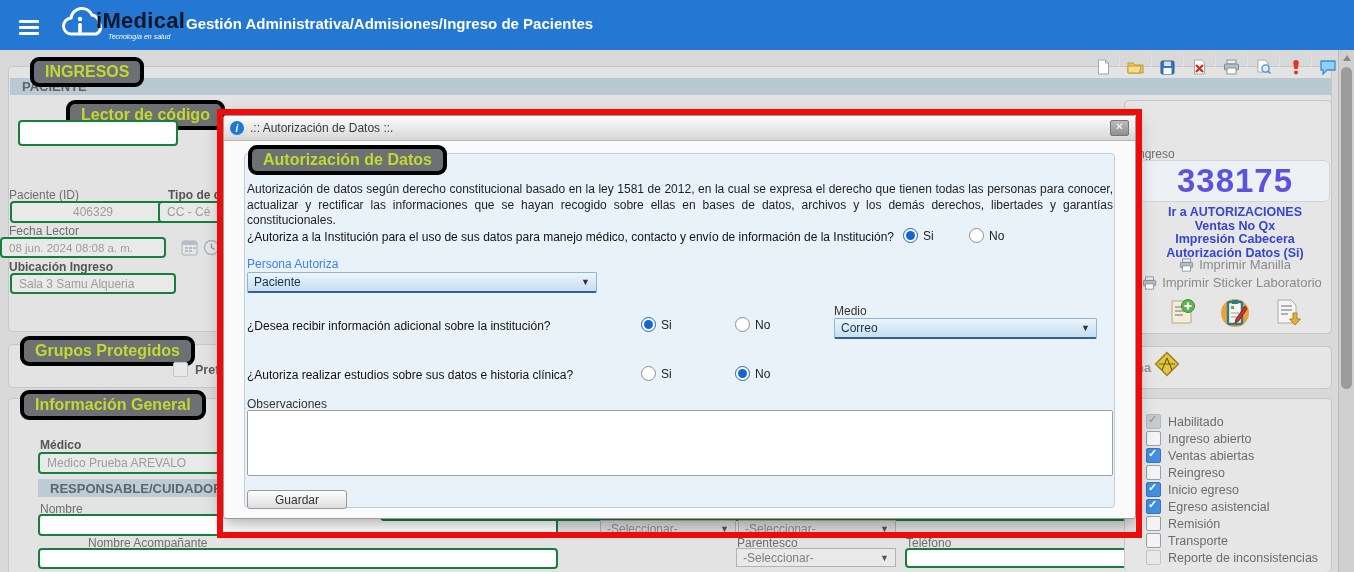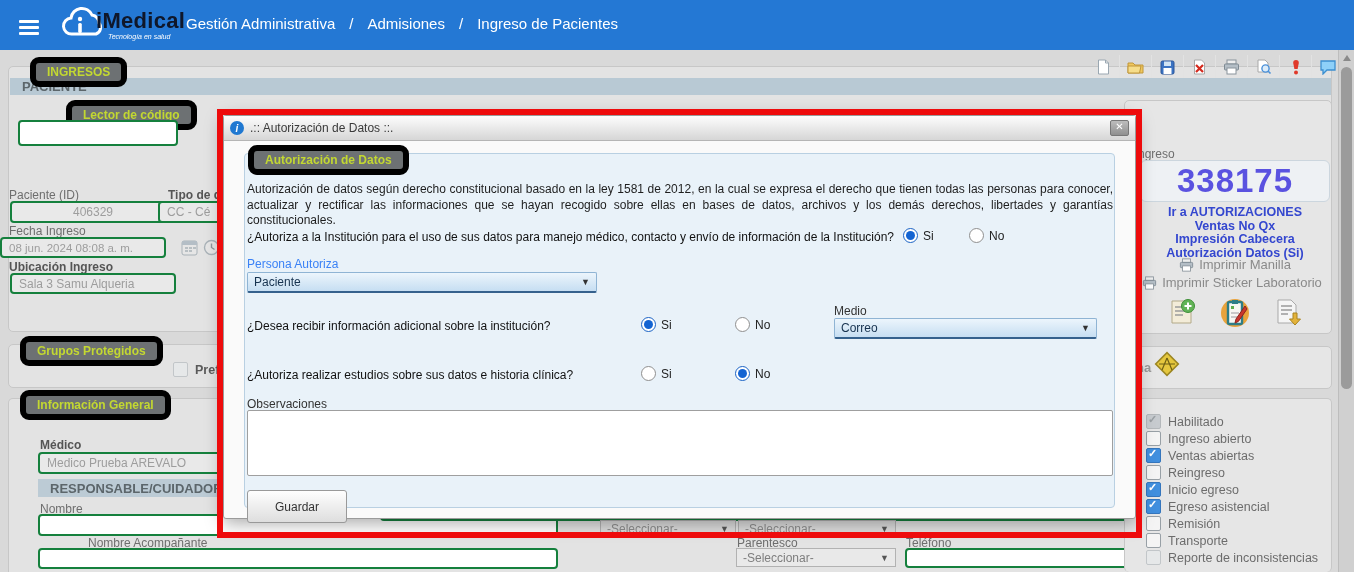--- a/index.html
+++ b/index.html
@@ -11,7 +11,7 @@
   .burger span{display:block;width:20px;height:3px;background:#fff;margin:3px 0;border-radius:1px;}
   .logo-title{font-size:22px;font-weight:bold;color:#0f172a;letter-spacing:.3px;}
   .logo-sub{font-size:7px;color:#fff;font-style:italic;}
-  .crumb{font-size:15px;font-weight:normal;color:#fff;display:flex;gap:14px;align-items:center;}
+  .crumb{font-size:15px;font-weight:bold;color:#fff;display:flex;gap:0;align-items:center;}
   
   .card{background:#e3e3e3;border:1px solid #c7c7c7;border-radius:5px;}
   .pill{background:#6d7173;color:#c3d831;font-weight:bold;font-size:12px;border-radius:9px;

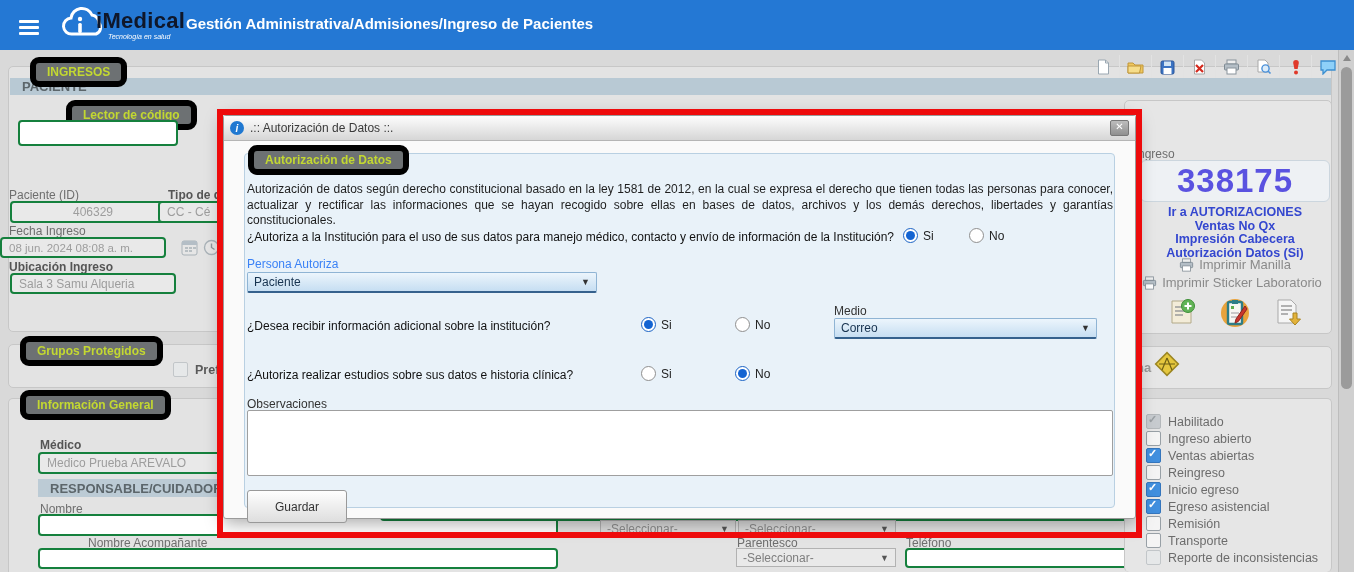--- a/index.html
+++ b/index.html
@@ -14,8 +14,8 @@
   .crumb{font-size:15px;font-weight:bold;color:#fff;display:flex;gap:0;align-items:center;}
   
   .card{background:#e3e3e3;border:1px solid #c7c7c7;border-radius:5px;}
-  .pill{background:#6d7173;color:#c3d831;font-weight:bold;font-size:12px;border-radius:9px;
-        padding:2px 11px;display:inline-block;border:6px solid #000000;}
+  .pill{background:#6d7173;color:#c3d831;font-weight:bold;font-size:16px;border-radius:9px;
+        padding:2px 11px;display:inline-block;border:4px solid #000000;}
   .bar{background:#b8c9d4;color:#5c666b;font-weight:bold;font-size:13px;display:flex;
        align-items:center;padding:0 12px;}
   .lbl{font-size:12px;color:#6e6e6e;white-space:nowrap;}

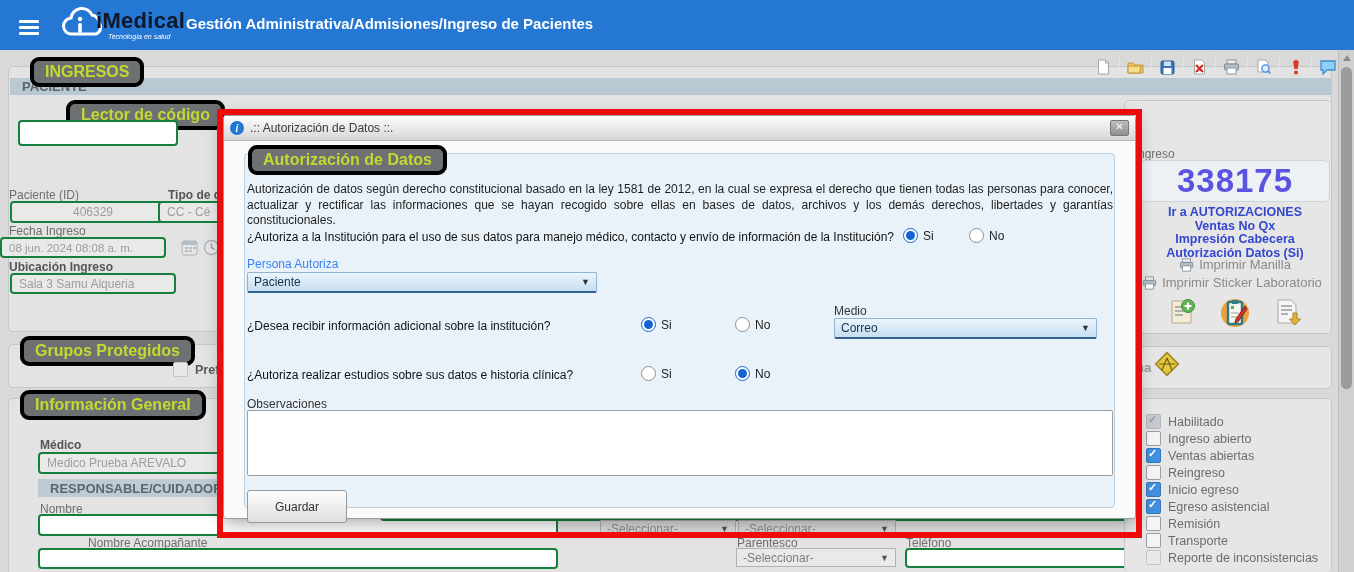--- a/index.html
+++ b/index.html
@@ -181,7 +181,7 @@
     <span>CC - Cé</span>
   </div>
 
-  <div class="abs lbl" style="left:9px;top:224px;">Fecha Ingreso</div>
+  <div class="abs lbl" style="left:9px;top:224px;">Fecha Lector</div>
   <div class="abs inp" style="left:0;top:237px;width:166px;height:21px;font-size:11.5px;">
     <span>08 jun. 2024 08:08 a. m.</span>
   </div>

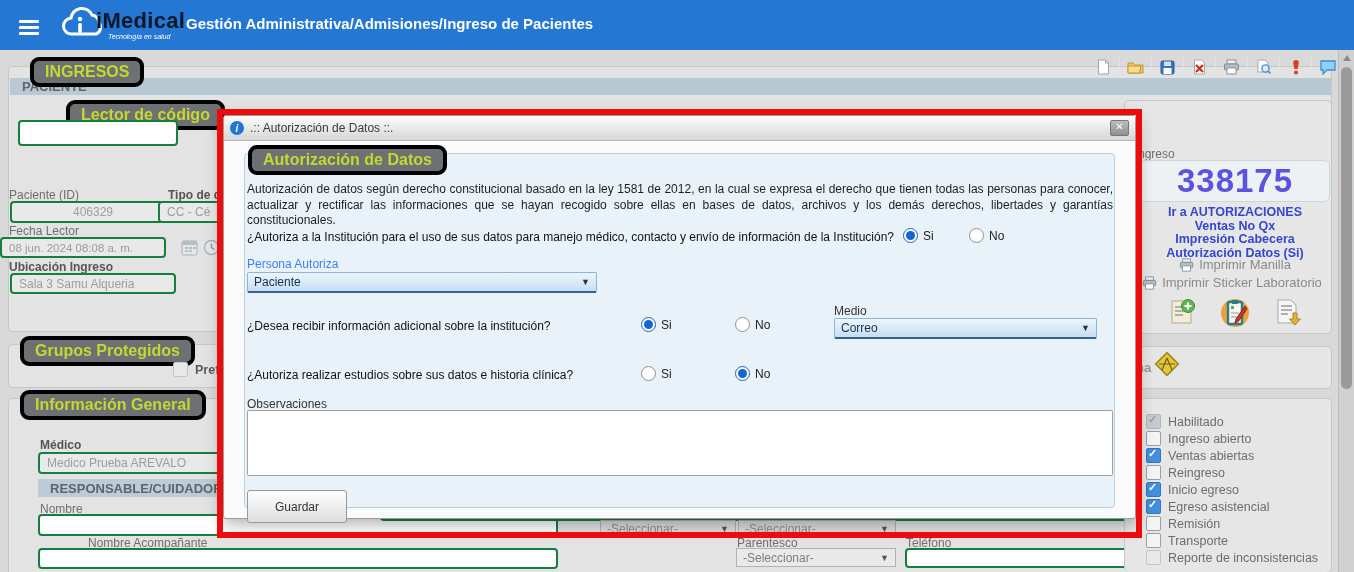--- a/index.html
+++ b/index.html
@@ -405,7 +405,7 @@
     <div class="abs q" style="left:23px;top:281px;color:#333;">Observaciones</div>
     <div class="abs mta" style="left:23px;top:294px;width:866px;height:66px;"></div>
 
-    <div class="abs btn" style="left:23px;top:374px;width:100px;height:33px;">
+    <div class="abs btn" style="left:23px;top:374px;width:100px;height:19px;">
       <span>Guardar</span>
     </div>
   </div>

